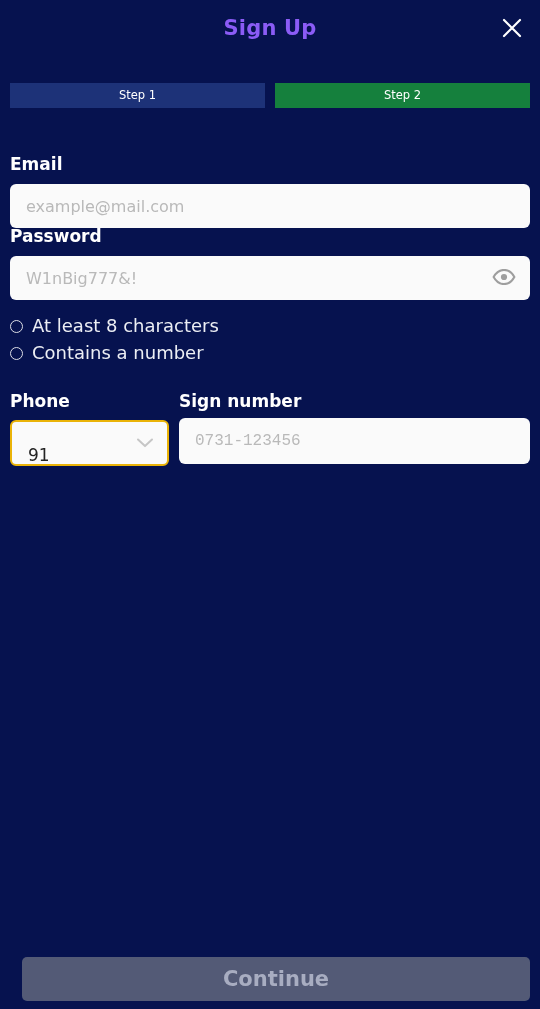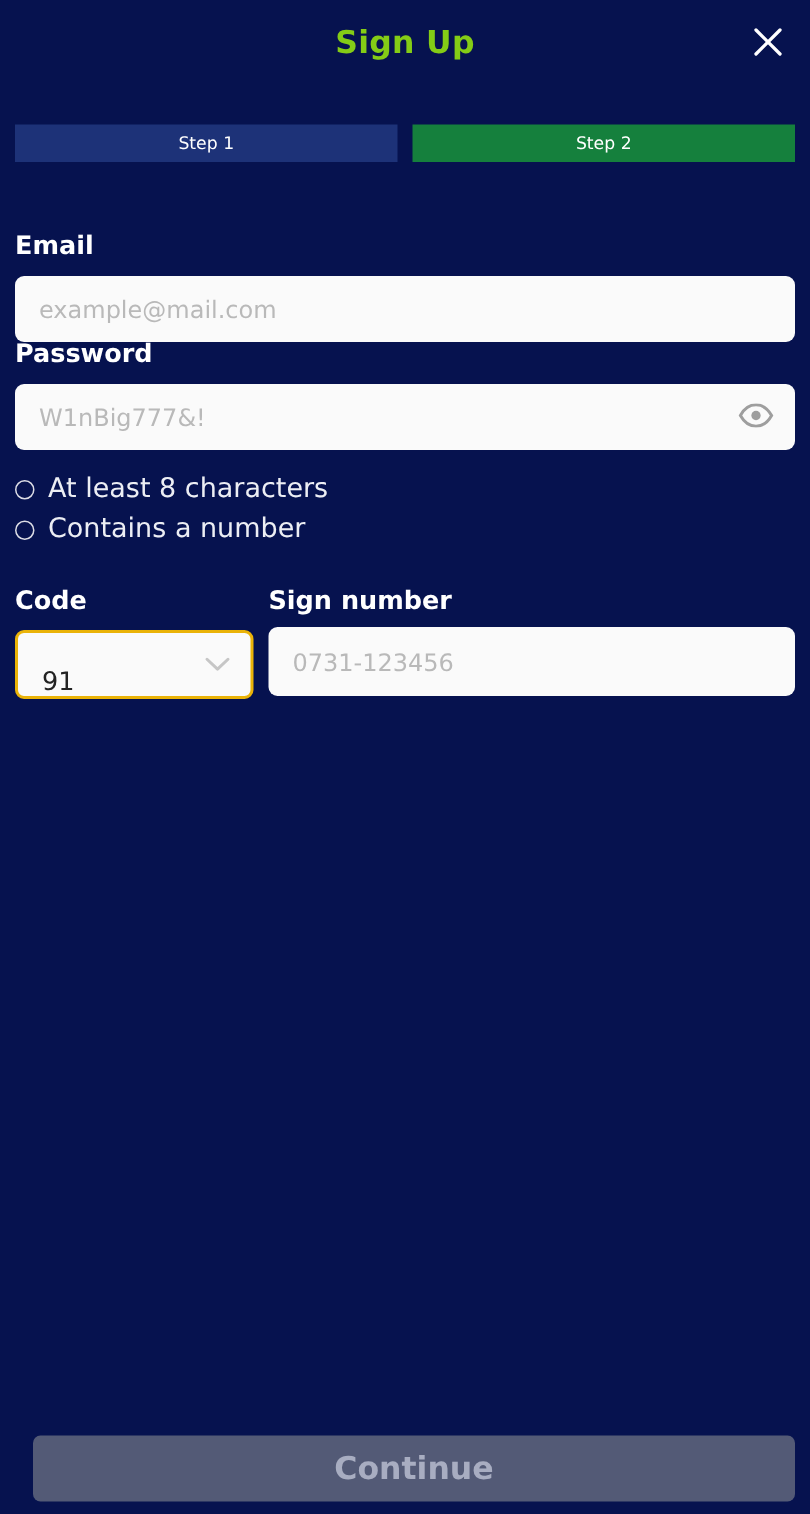--- a/index.html
+++ b/index.html
@@ -26,7 +26,7 @@
   }
 
   .title {
-    color: #84cc16;
+    color: #8b5cf6;
     font-size: 21px;
     font-weight: bold;
     letter-spacing: 0.2px;

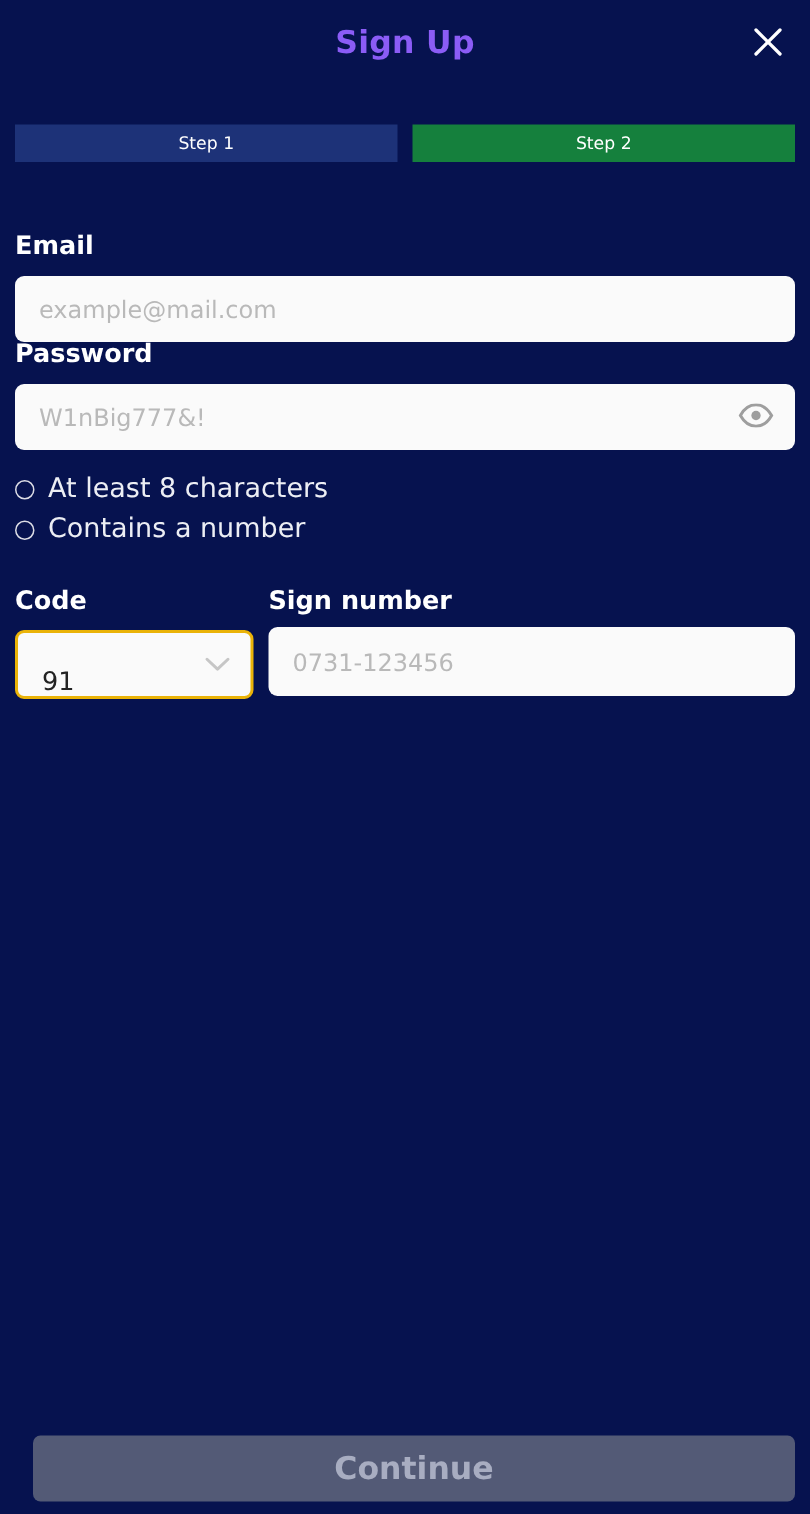--- a/index.html
+++ b/index.html
@@ -265,7 +265,7 @@
 
   <div class="row">
     <div class="col-code">
-      <div class="field-label label-code">Code</div>
+      <div class="field-label label-code">Phone</div>
       <div class="select-wrap">
         <span class="select-value">91</span>
         <span class="chevron">

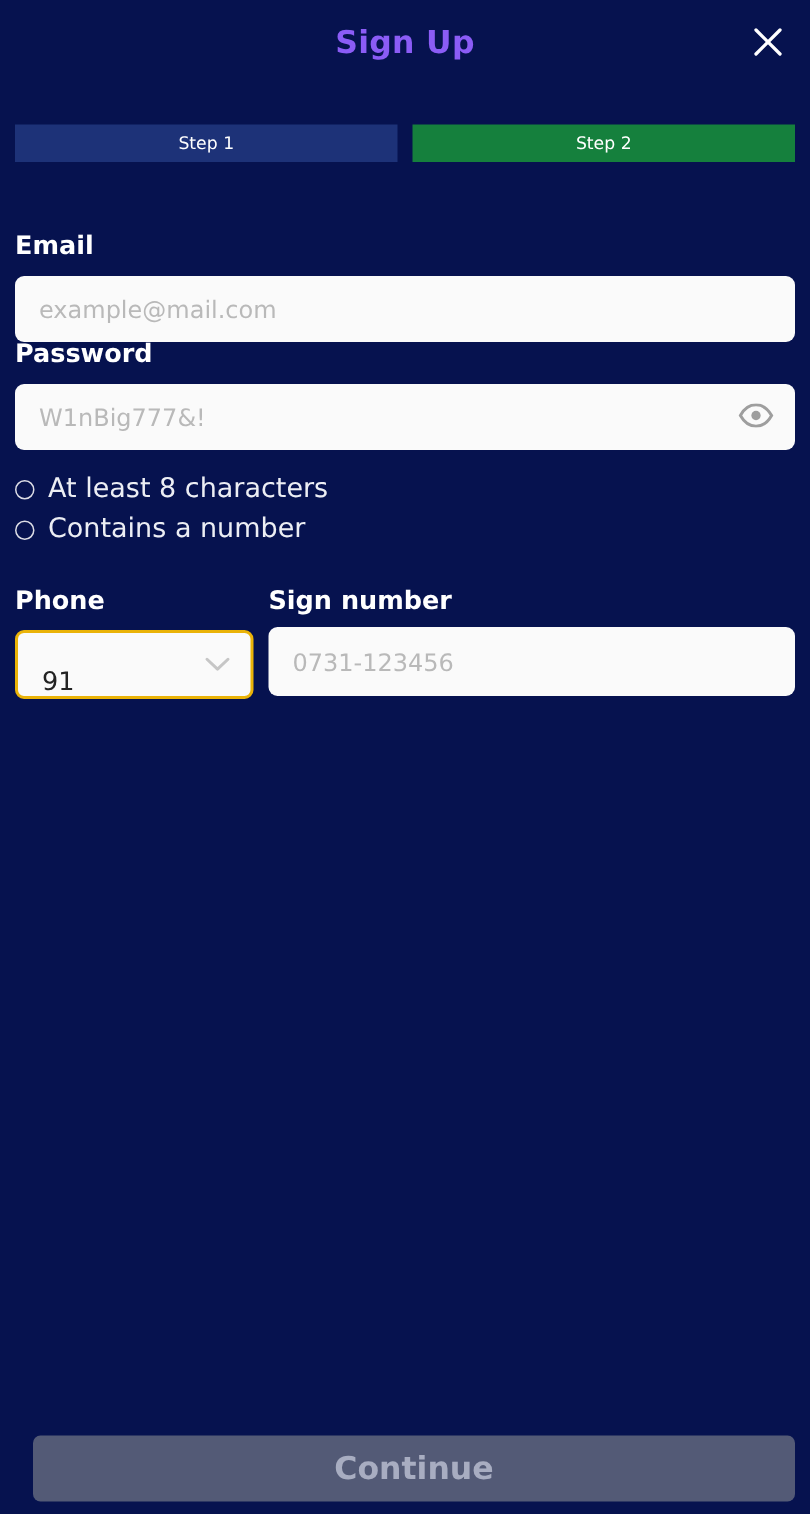--- a/index.html
+++ b/index.html
@@ -185,7 +185,7 @@
     display: flex;
   }
 
-  .phone-input { height: 46px; }
+  .phone-input { height: 46px; font-family: Liberation Mono, monospace; }
 
   
   .footer {

